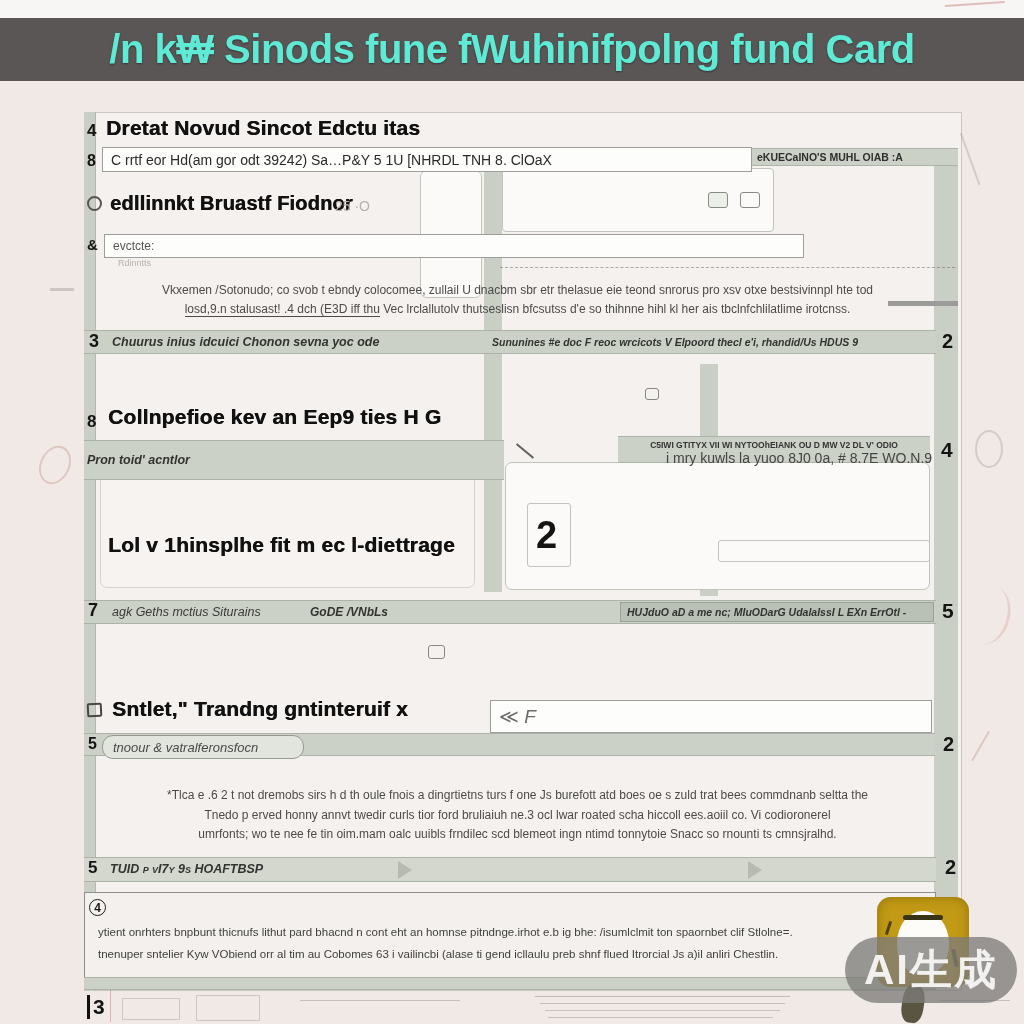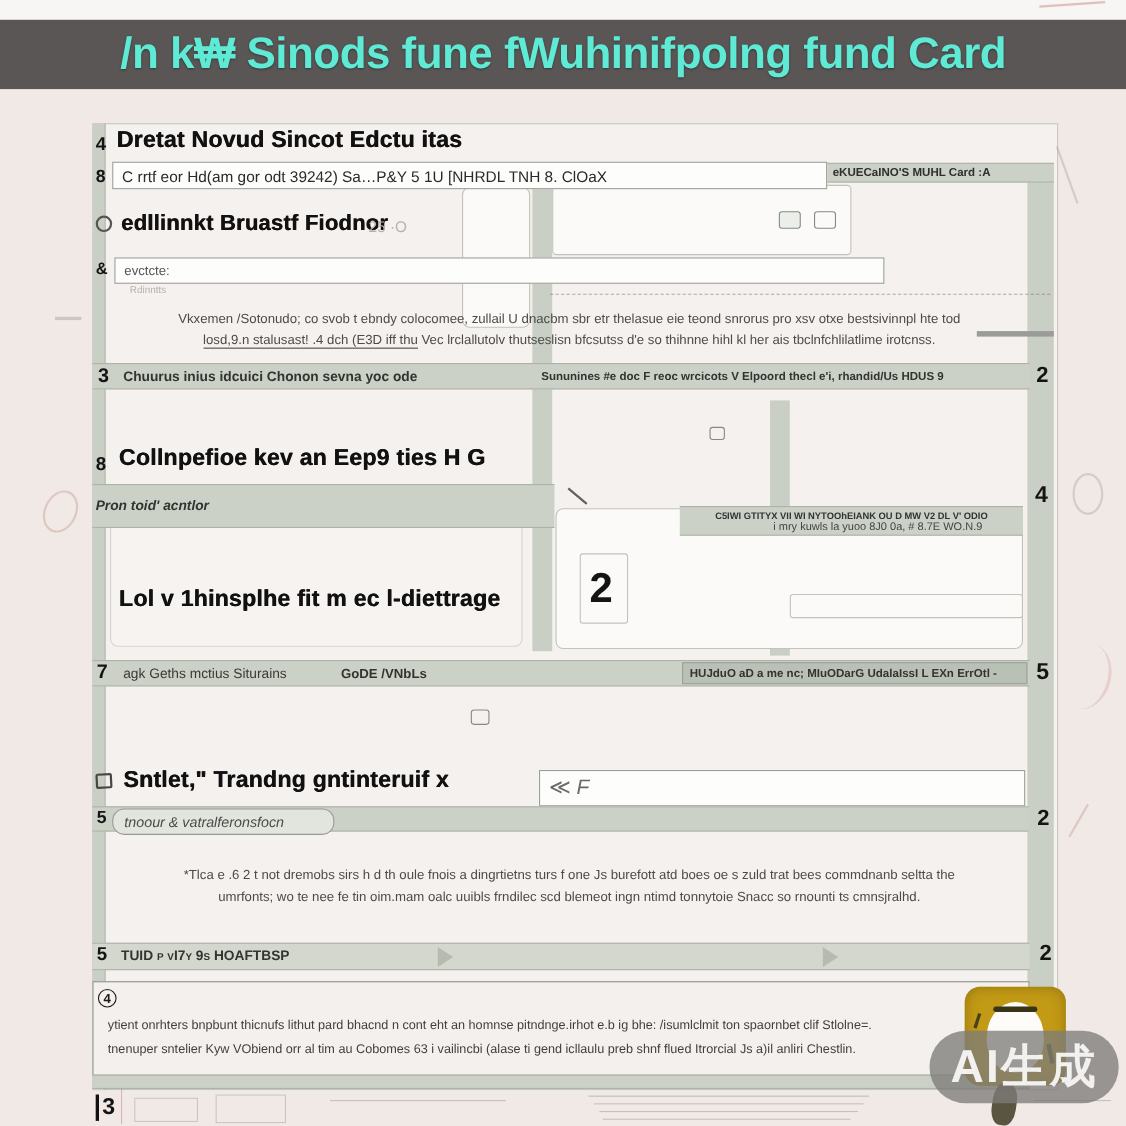--- a/index.html
+++ b/index.html
@@ -65,7 +65,7 @@
     <span>C rrtf eor Hd(am gor odt 39242) Sa…P&amp;Y 5 1U [NHRDL TNH 8. ClOaX</span>
   </div>
   <div class="abs hband" style="left:752px;top:148px;width:206px;height:18px;display:flex;align-items:center;padding:0 5px;">
-    <span class="smallcaps" style="font-size:10.5px;">eKUECaINO'S MUHL Card :A</span>
+    <span class="smallcaps" style="font-size:10.5px;">eKUECaINO'S MUHL OlAB :A</span>
   </div>
 
   <div class="abs" style="left:87px;top:196px;width:15px;height:15px;border:2px solid #555;border-radius:50%;"></div>

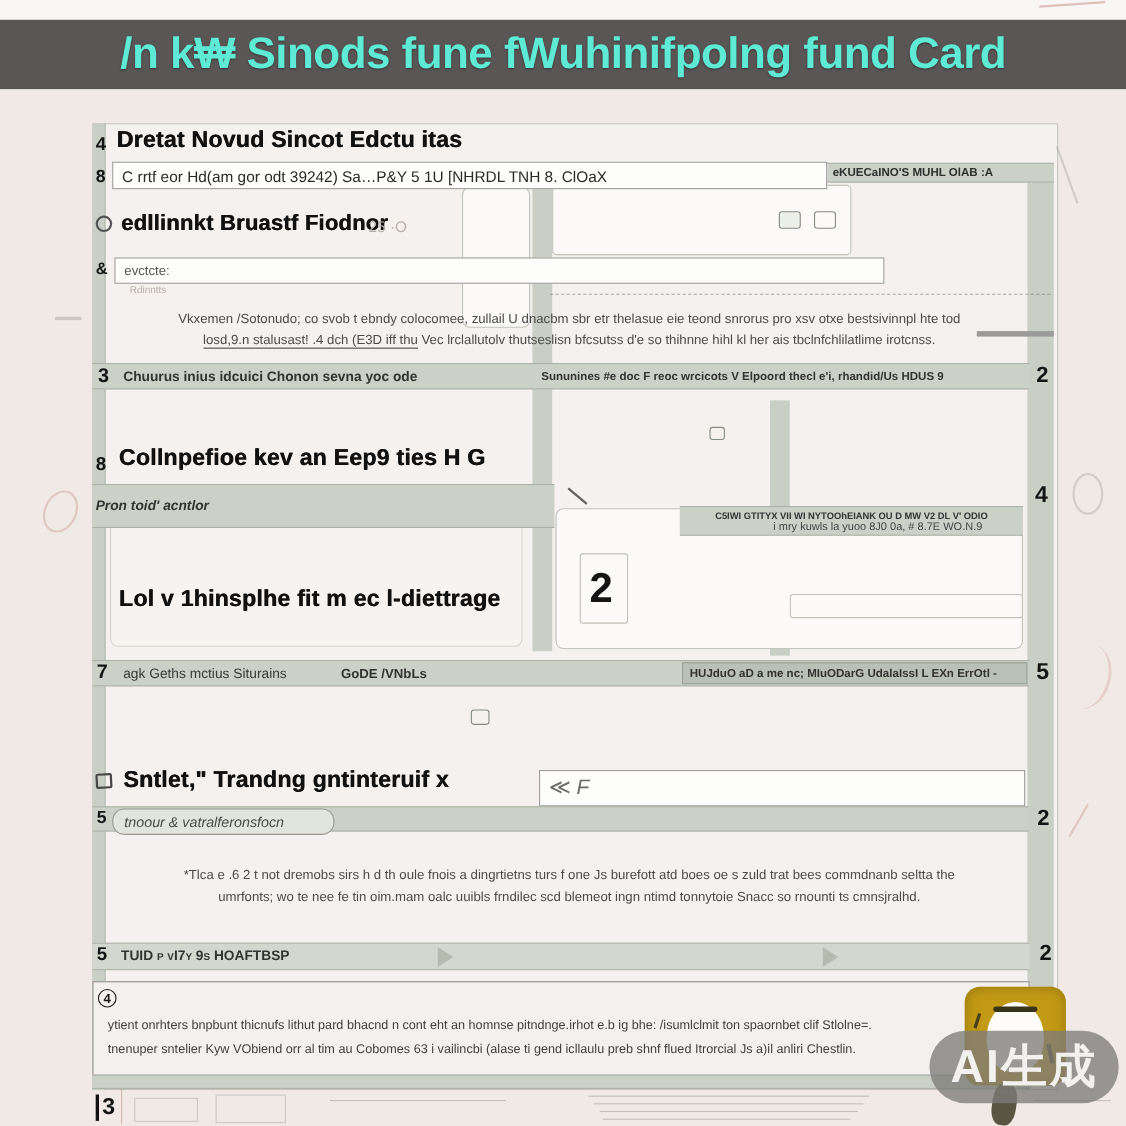--- a/index.html
+++ b/index.html
@@ -19,7 +19,7 @@
   .field{background:#fdfdfc;border:1px solid #9e9e9a;display:flex;align-items:center;
          padding:0 8px;white-space:nowrap;overflow:hidden;}
   .smallcaps{font-size:11px;font-weight:bold;color:#2f2f2d;white-space:nowrap;}
-  .bartext{font-size:12.5px;font-weight:bold;color:#333330;white-space:nowrap;}
+  .bartext{font-size:12.5px;font-weight:bold;color:#333330;white-space:nowrap;font-style:italic;}
   .note{font-size:12px;color:#4c4b49;text-align:center;line-height:19px;}
   .ghost{color:#b8b1ab;}
   .sq{border:1.5px solid #868b82;border-radius:3px;background:transparent;}

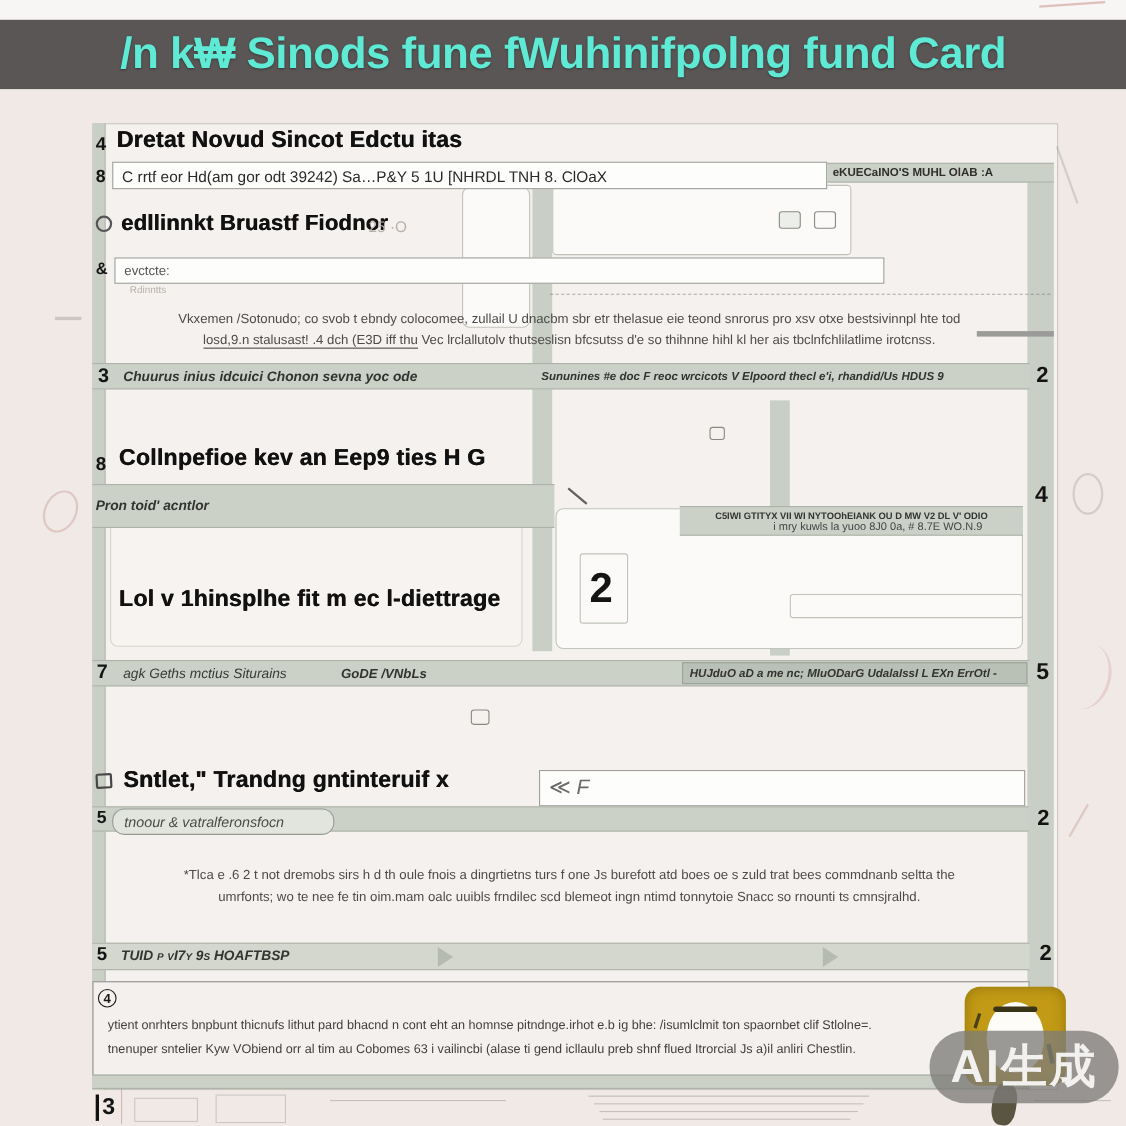--- a/index.html
+++ b/index.html
@@ -101,7 +101,7 @@
   <div class="abs hband" style="left:84px;top:440px;width:420px;height:40px;display:flex;align-items:center;">
     <span class="bartext" style="font-style:italic;margin-left:3px;">Pron toid' acntlor</span>
   </div>
-  <div class="abs hband" style="left:618px;top:460px;width:312px;height:27px;text-align:center;padding-top:3px;">
+  <div class="abs hband" style="left:618px;top:436px;width:312px;height:27px;text-align:center;padding-top:3px;">
     <div style="font-size:8.5px;font-weight:bold;color:#333;white-space:nowrap;">C5IWI GTITYX VII  WI NYTOOhEIANK OU D MW V2 DL V' ODIO</div>
     <div style="font-size:10px;color:#444;white-space:nowrap;padding-left:48px;">i  mry kuwls    la yuoo 8J0 0a, # 8.7E WO.N.9</div>
   </div>

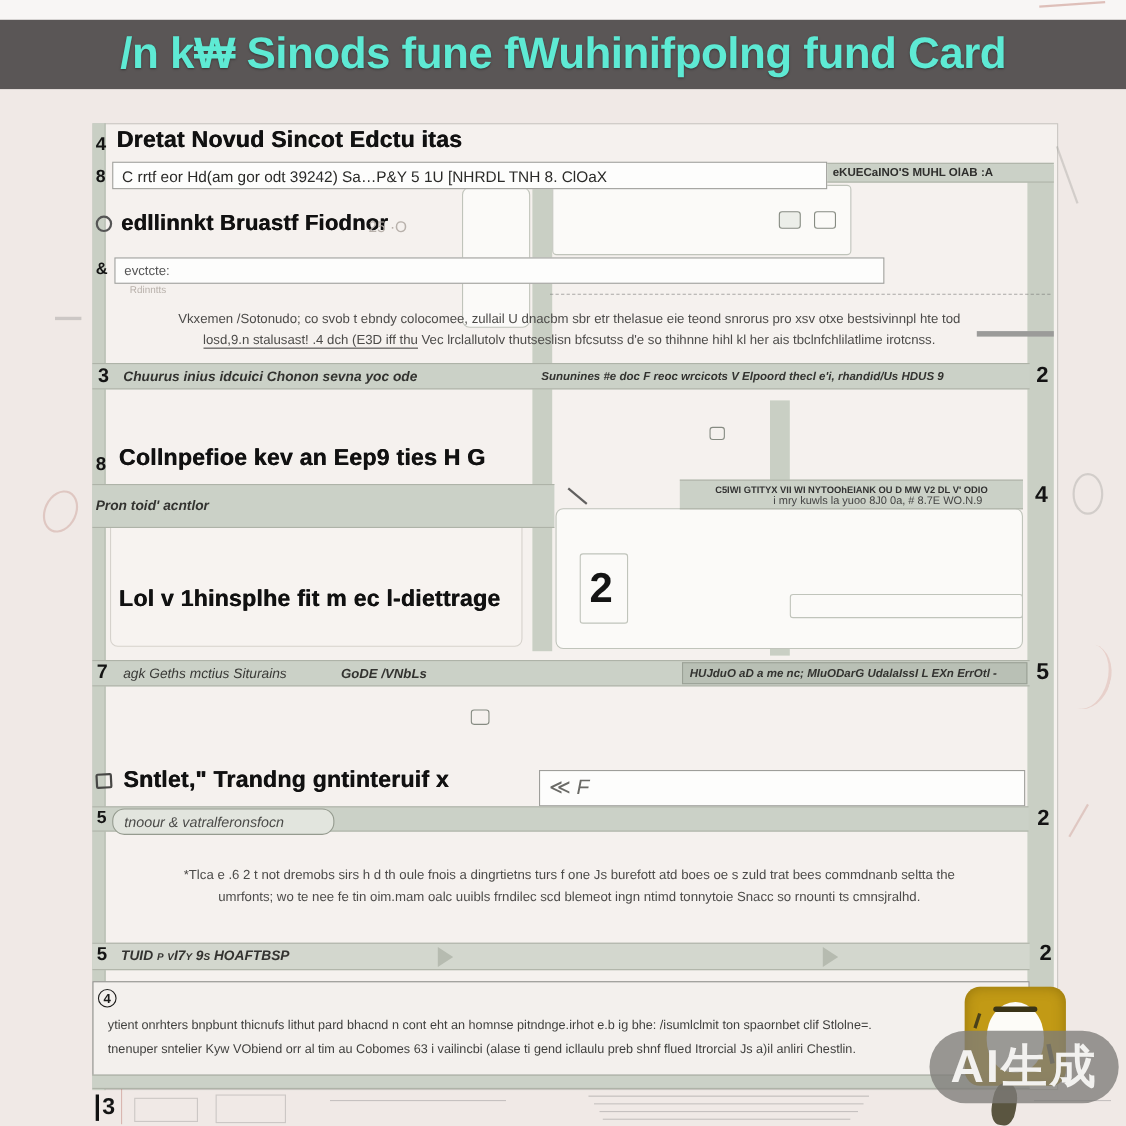--- a/index.html
+++ b/index.html
@@ -103,7 +103,7 @@
   </div>
   <div class="abs hband" style="left:618px;top:436px;width:312px;height:27px;text-align:center;padding-top:3px;">
     <div style="font-size:8.5px;font-weight:bold;color:#333;white-space:nowrap;">C5IWI GTITYX VII  WI NYTOOhEIANK OU D MW V2 DL V' ODIO</div>
-    <div style="font-size:10px;color:#444;white-space:nowrap;padding-left:48px;">i  mry kuwls    la yuoo 8J0 0a, # 8.7E WO.N.9</div>
+    <div style="font-size:14px;color:#444;white-space:nowrap;padding-left:48px;">i  mry kuwls    la yuoo 8J0 0a, # 8.7E WO.N.9</div>
   </div>
   <div class="abs num" style="left:941px;top:438px;font-size:21px;">4</div>
 

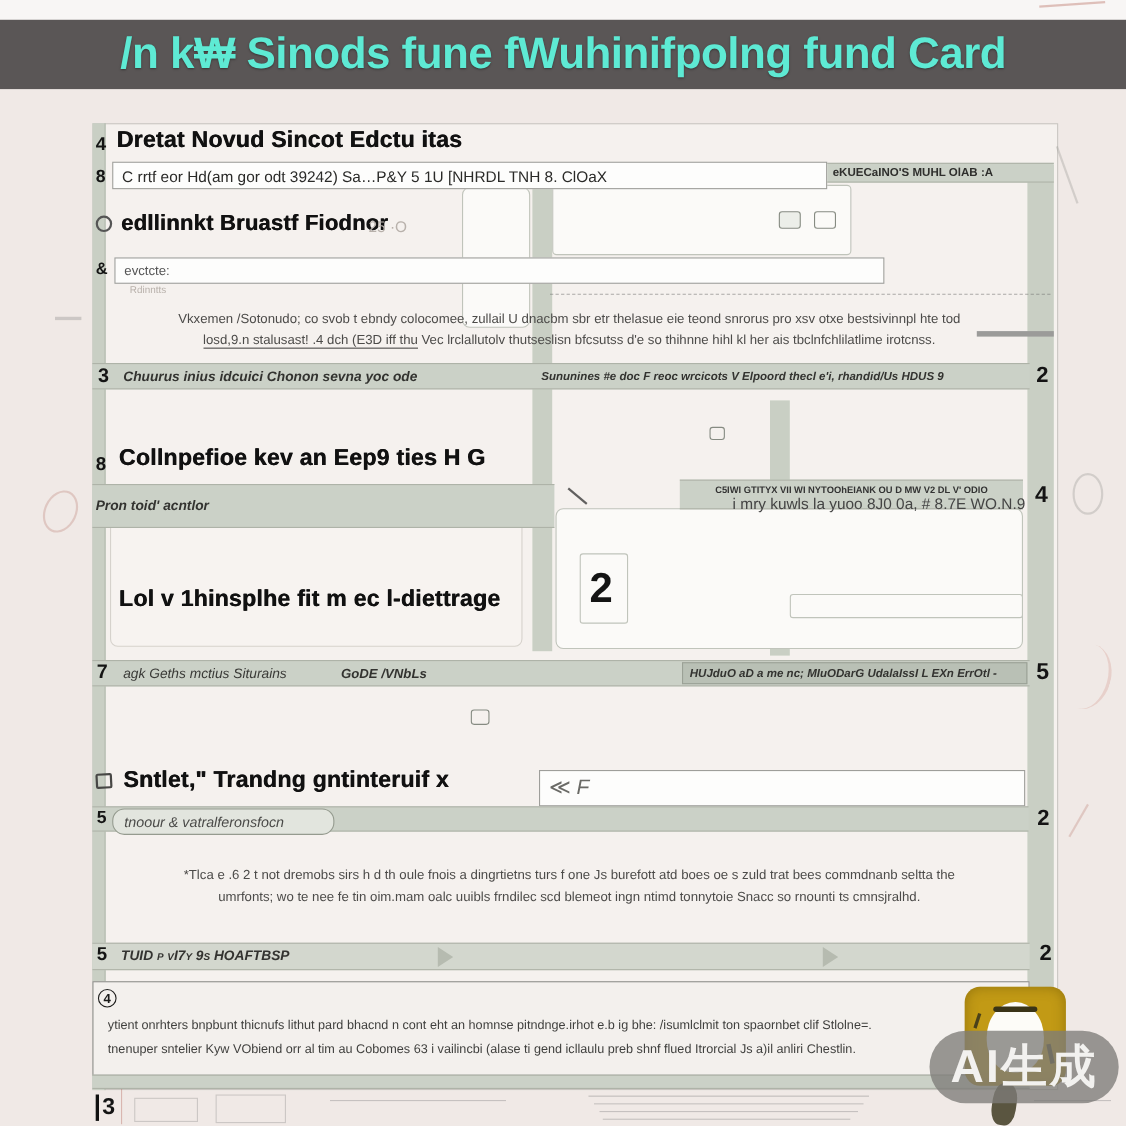--- a/index.html
+++ b/index.html
@@ -137,6 +137,7 @@
 
   <div class="abs note" style="left:95px;top:786px;width:845px;line-height:19.5px;">
     <div>*Tlca e .6 2 t not dremobs sirs h d th oule fnois a dingrtietns turs f one Js burefott atd boes oe s zuld trat bees commdnanb seltta the</div>
+    <div>Tnedo p erved honny annvt twedir curls tior ford bruliaiuh ne.3 ocl lwar roated scha hiccoll ees.aoiil co. Vi codioronerel</div>
     <div>umrfonts; wo te nee fe tin oim.mam oalc uuibls frndilec scd blemeot ingn ntimd tonnytoie Snacc so rnounti ts cmnsjralhd.</div>
   </div>
 

